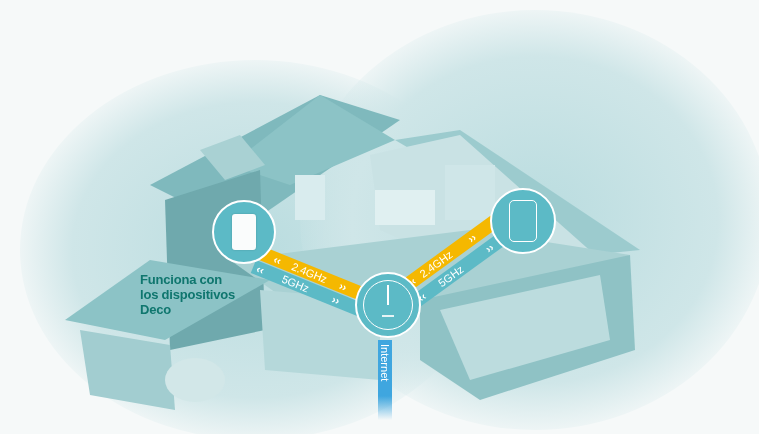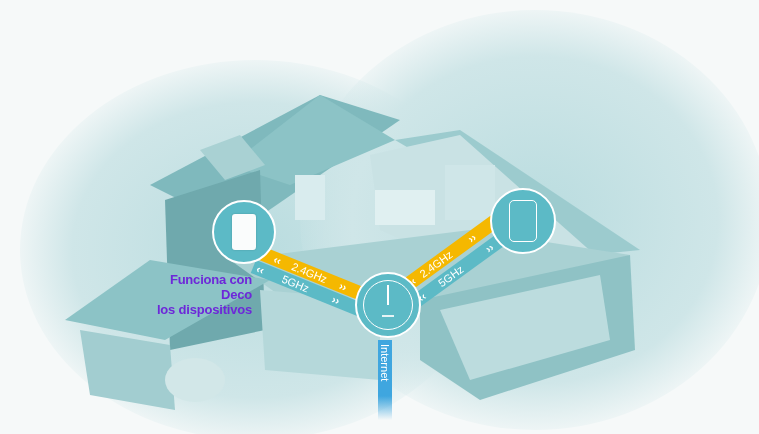--- a/index.html
+++ b/index.html
@@ -8,7 +8,7 @@
   .cloud { position:absolute; border-radius:50%; background: radial-gradient(ellipse at center, #b9dcdf 0%, #cfe6e8 55%, rgba(246,249,249,0) 75%); }
   svg.house { position:absolute; left:0; top:0; }
   .node { position:absolute; border-radius:50%; background:#5cbac6; border:2px solid #ffffff; box-sizing:border-box; display:flex; align-items:center; justify-content:center; }
-  .label { position:absolute; color:#6d28d9; font-weight:bold; font-size:13px; line-height:15px; text-align:right; letter-spacing:-0.2px; }
+  .label { position:absolute; color:#0f766e; font-weight:bold; font-size:13px; line-height:15px; text-align:left; letter-spacing:-0.2px; }
   .band { position:absolute; height:14px; color:#fff; font-size:11px; line-height:14px; white-space:nowrap; transform-origin:0 0; display:flex; align-items:center; }
   .band.y { background:#f5b800; }
   .band.b { background:#5cbac6; }

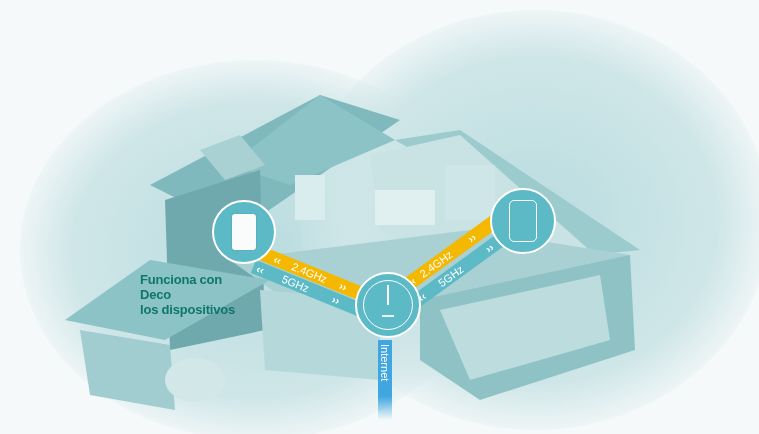--- a/index.html
+++ b/index.html
@@ -99,8 +99,8 @@
 
   <div class="label" style="left:140px;top:272px;width:112px;">
     <div>Funciona con</div>
+    <div>los dispositivos</div>
     <div>Deco</div>
-    <div>los dispositivos</div>
   </div>
 </div>
 

